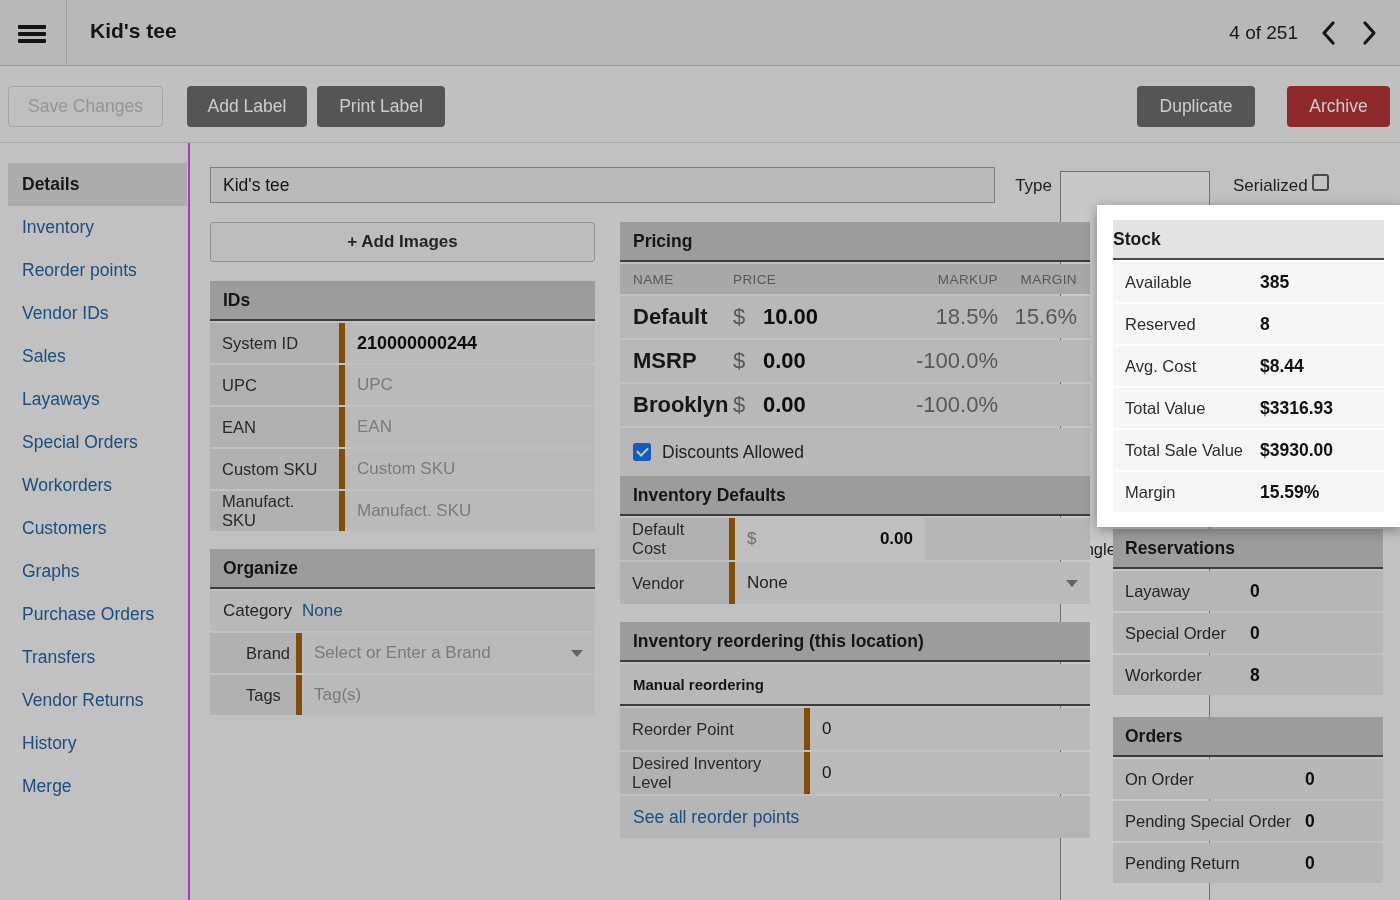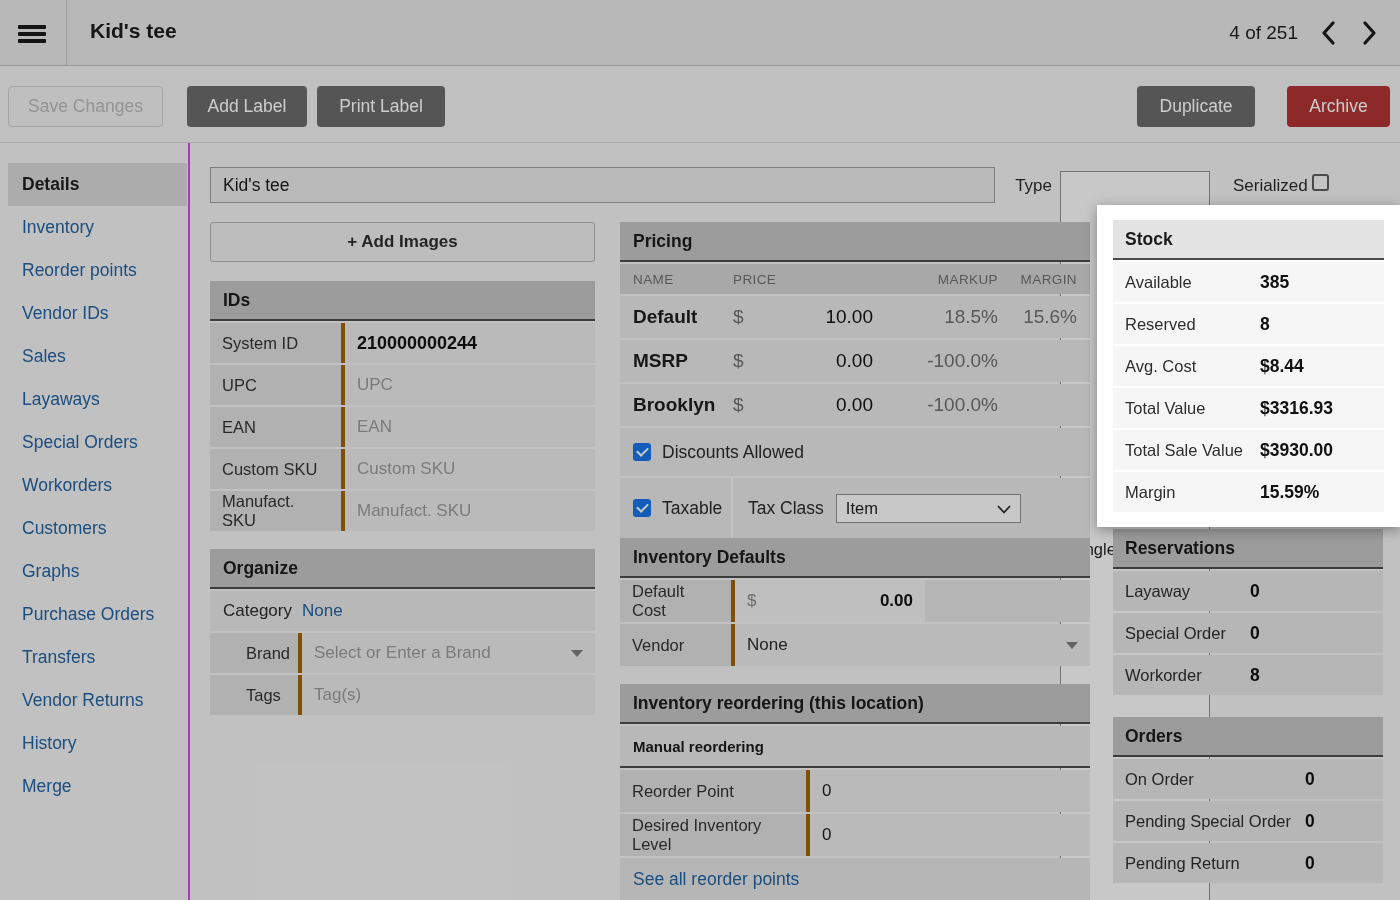--- a/index.html
+++ b/index.html
@@ -107,7 +107,7 @@
   
   .dim-overlay { position:absolute; inset:0; background:rgba(0,0,0,0.20); z-index:40; pointer-events:none; }
   .stock-card { position:absolute; left:1097px; top:205px; width:303px; height:322px; background:#ffffff; z-index:45; box-shadow:0 3px 12px rgba(0,0,0,0.35); padding:15px 16px 0 16px; }
-  .stock-card .hdr { height:40px; background:#e3e3e3; border-bottom:2px solid #4a4a4a; display:flex; align-items:center; padding:0 12px; font-size:17.5px; font-weight:700; color:#1b1b1b; }
+  .stock-card .hdr { height:40px; background:#e3e3e3; border-bottom:2px solid #4a4a4a; display:flex; align-items:center; padding:0 0; font-size:17.5px; font-weight:700; color:#1b1b1b; }
   .stock-card .trow { height:40px; margin-top:2px; background:#f6f6f6; display:flex; align-items:center; padding:0 12px; font-size:16.5px; color:#2e2e2e; }
   .stock-card .tlbl { width:135px; flex:none; }
   .stock-card .tval { font-weight:700; font-size:17.5px; color:#111; }

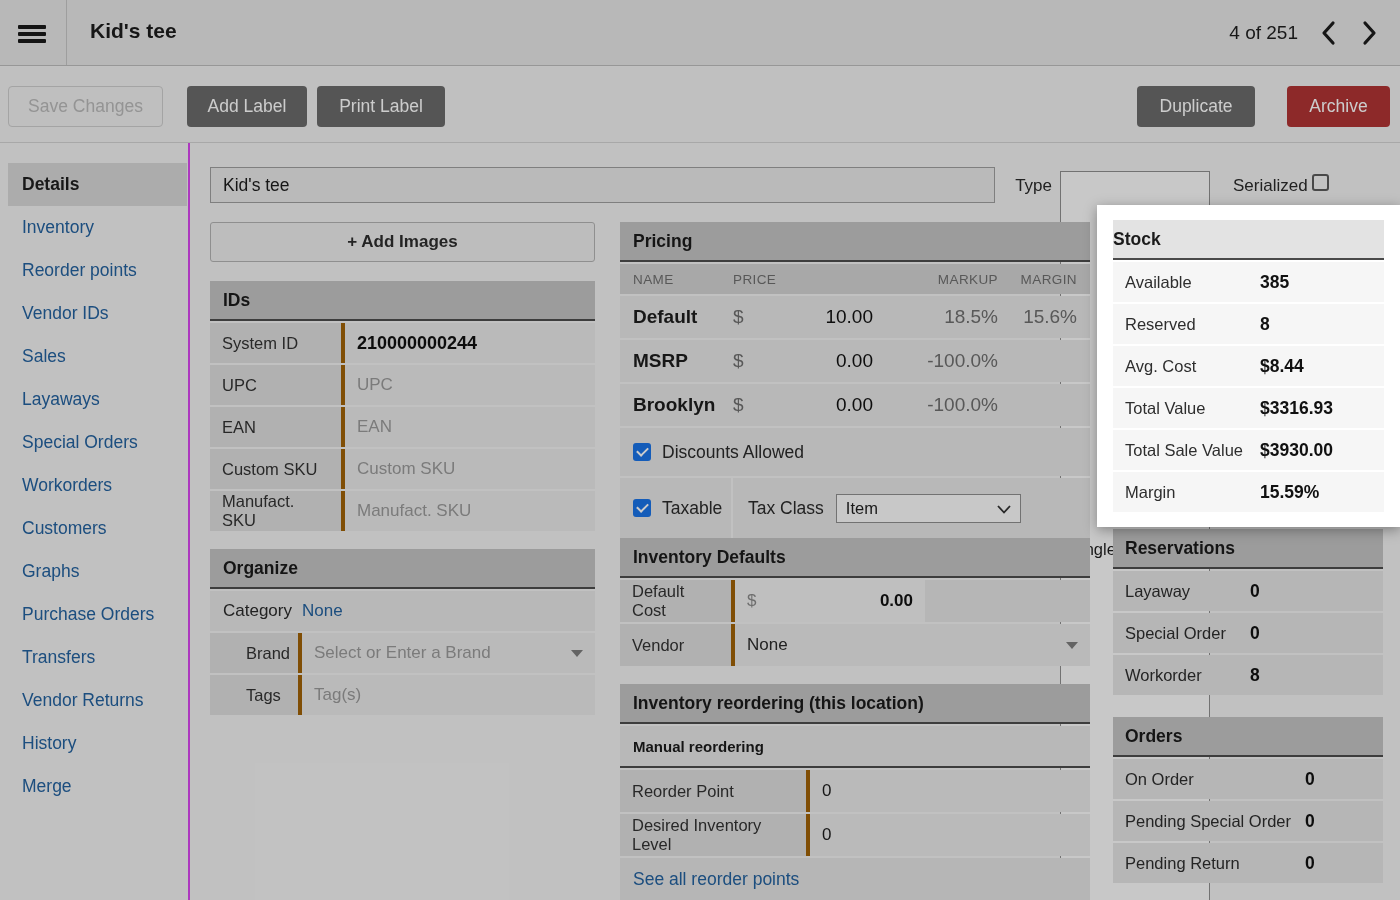--- a/index.html
+++ b/index.html
@@ -68,7 +68,7 @@
 
   
   .p-colhead { display:grid; grid-template-columns:100px 30px 110px 125px 79px; height:30px; margin-top:2px; background:#d2d2d2; align-items:center; padding:0 13px; font-size:13.5px; color:#6f6f6f; letter-spacing:.4px; }
-  .p-row { display:grid; grid-template-columns:100px 30px 110px 125px 79px; height:42px; margin-top:2px; background:#e6e6e6; align-items:center; padding:0 13px; font-size:19px; }
+  .p-row { display:grid; grid-template-columns:100px 30px 110px 125px 79px; height:42px; margin-top:2px; background:#e6e6e6; align-items:center; padding:0 13px; font-size:22px; }
   .p-name { font-weight:700; color:#1d1d1d; }
   .p-cur { color:#6f6f6f; }
   .p-price { text-align:right; font-weight:400; color:#111; }

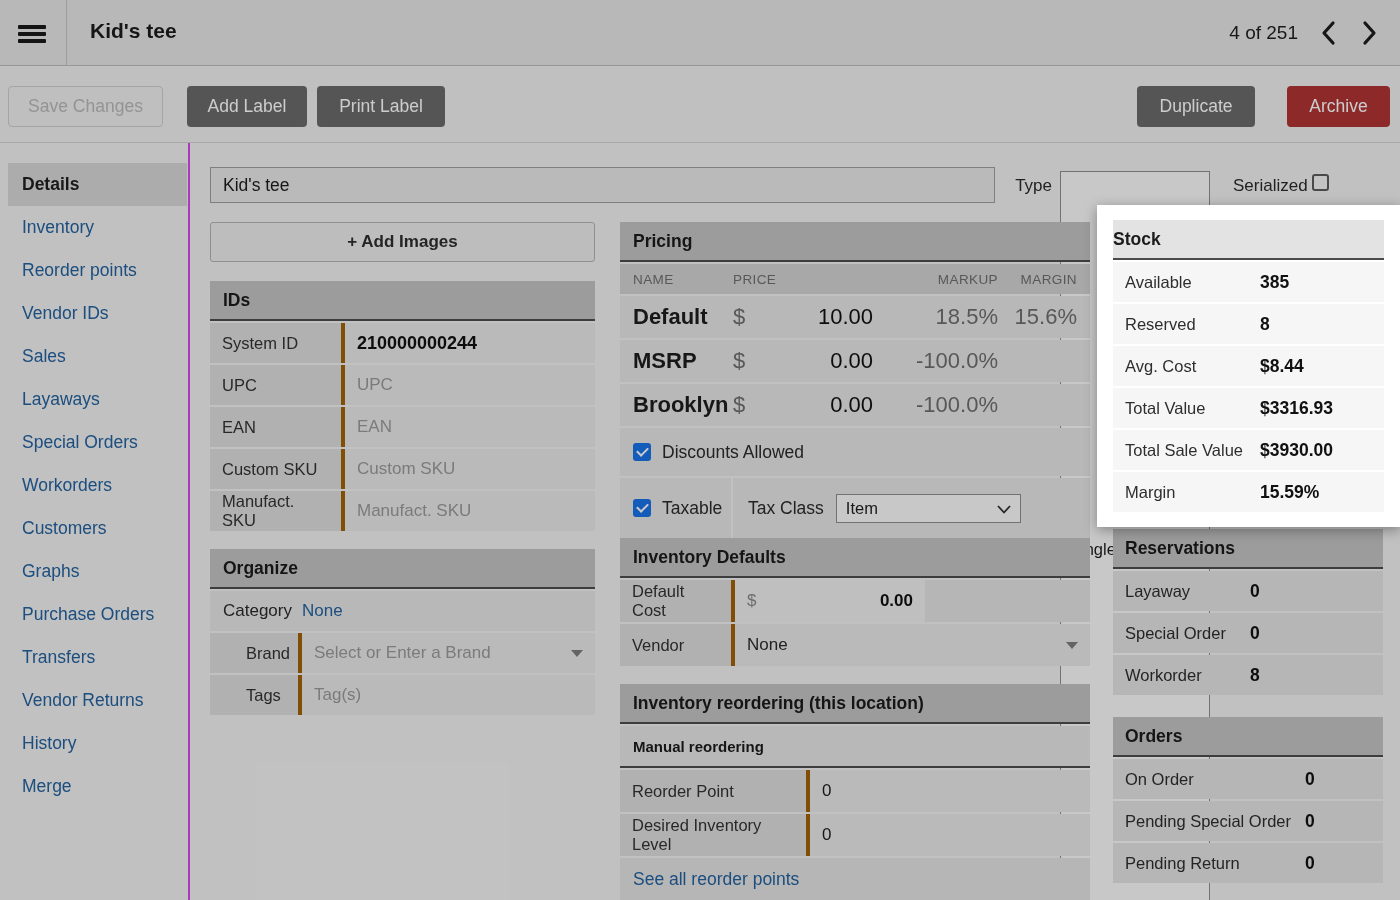--- a/index.html
+++ b/index.html
@@ -71,7 +71,7 @@
   .p-row { display:grid; grid-template-columns:100px 30px 110px 125px 79px; height:42px; margin-top:2px; background:#e6e6e6; align-items:center; padding:0 13px; font-size:22px; }
   .p-name { font-weight:700; color:#1d1d1d; }
   .p-cur { color:#6f6f6f; }
-  .p-price { text-align:right; font-weight:400; color:#111; }
+  .p-price { text-align:left; font-weight:700; color:#111; }
   .p-markup, .p-margin { text-align:right; color:#6f6f6f; }
   .head-markup, .head-margin { text-align:right; }
 

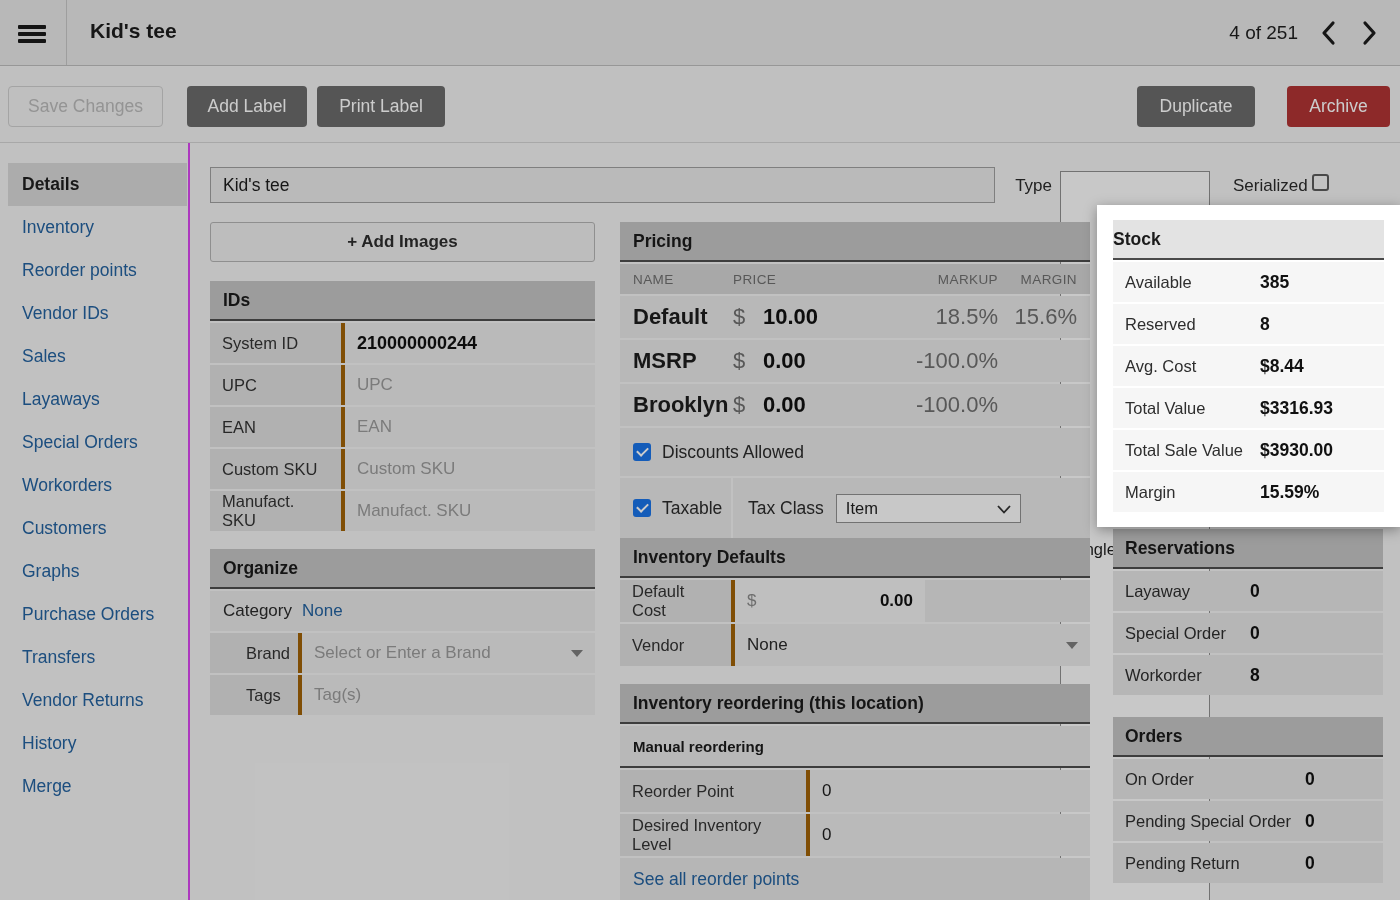--- a/index.html
+++ b/index.html
@@ -52,7 +52,7 @@
 
   .row { display:flex; align-items:stretch; height:40px; margin-top:2px; background:#e6e6e6; }
   .row .lbl { display:flex; align-items:center; padding:0 12px; font-size:16.5px; color:#333; }
-  .row .lbl.cell { background:#dedede; border-right:4px solid #a16207; flex:none; }
+  .row .lbl.cell { background:#dedede; border-right:6px solid #a16207; flex:none; }
   .row .val { flex:1; display:flex; align-items:center; background:#e9e9e9; font-size:17px; }
   .row input { width:100%; height:100%; background:transparent; border:none; outline:none; font-size:17px; color:#1c1c1c; padding:0 12px; font-family:inherit; }
   .row input::placeholder { color:#9a9a9a; opacity:1; }

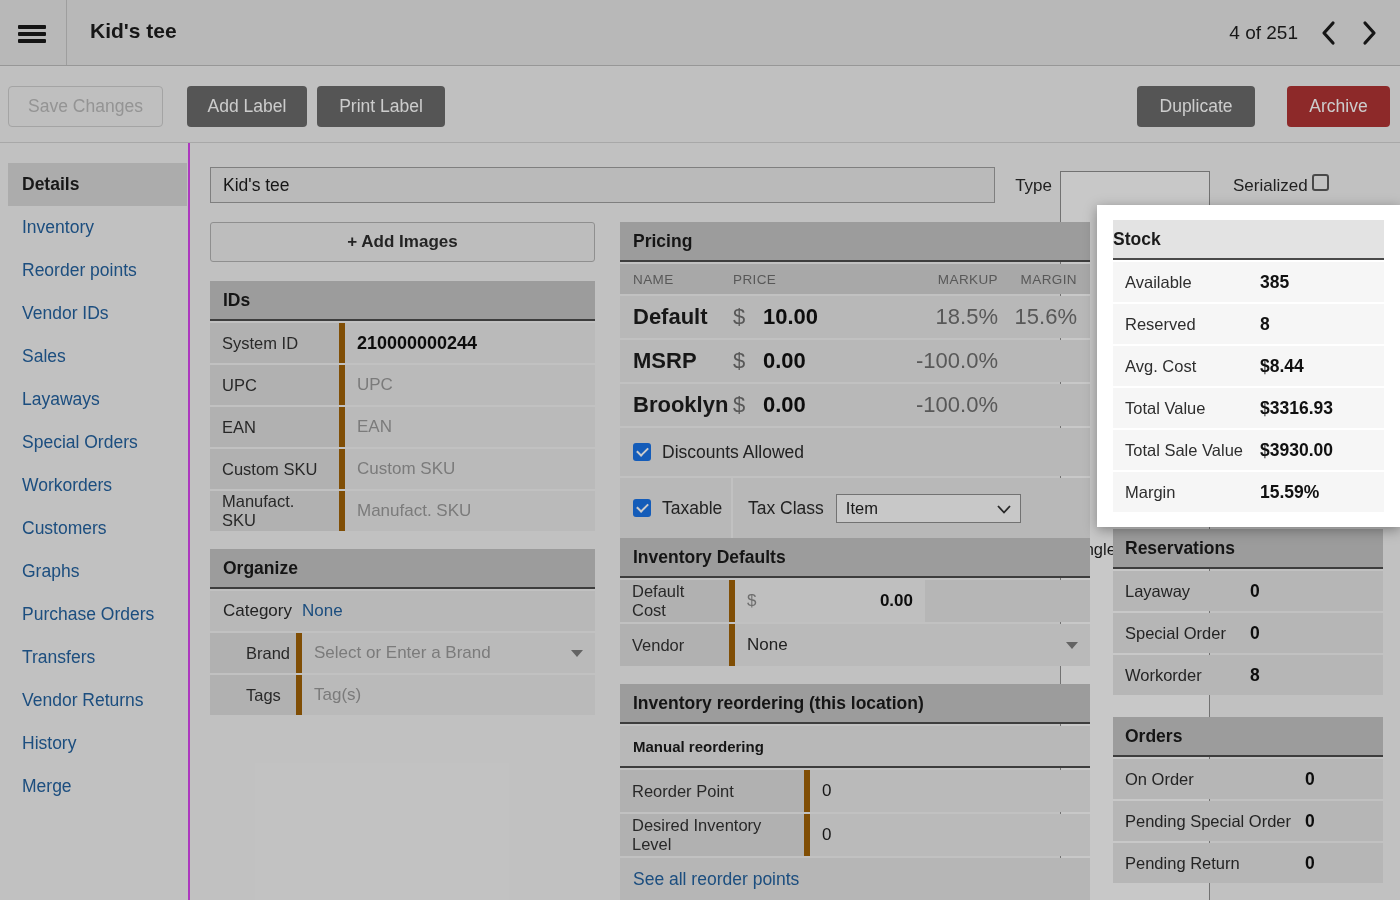--- a/index.html
+++ b/index.html
@@ -276,23 +276,6 @@
         <span class="cb"></span>
         <span>Discounts Allowed</span>
       </div>
-      <div class="tax-row">
-        <div class="tax-left">
-          <span class="cb"></span>
-          <span>Taxable</span>
-        </div>
-        <div class="tax-right">
-          <span>Tax Class</span>
-          <div class="select tax-select">
-            <span>Item</span>
-            <span class="chev">
-              <svg width="14" height="9" viewBox="0 0 14 9">
-                  <polyline points="1,1 7,7.5 13,1" fill="none" stroke="#333" stroke-width="1.8"></polyline>
-                </svg>
-            </span>
-          </div>
-        </div>
-      </div>
 
       <div class="invdef">
         <div class="section-header">Inventory Defaults</div>

